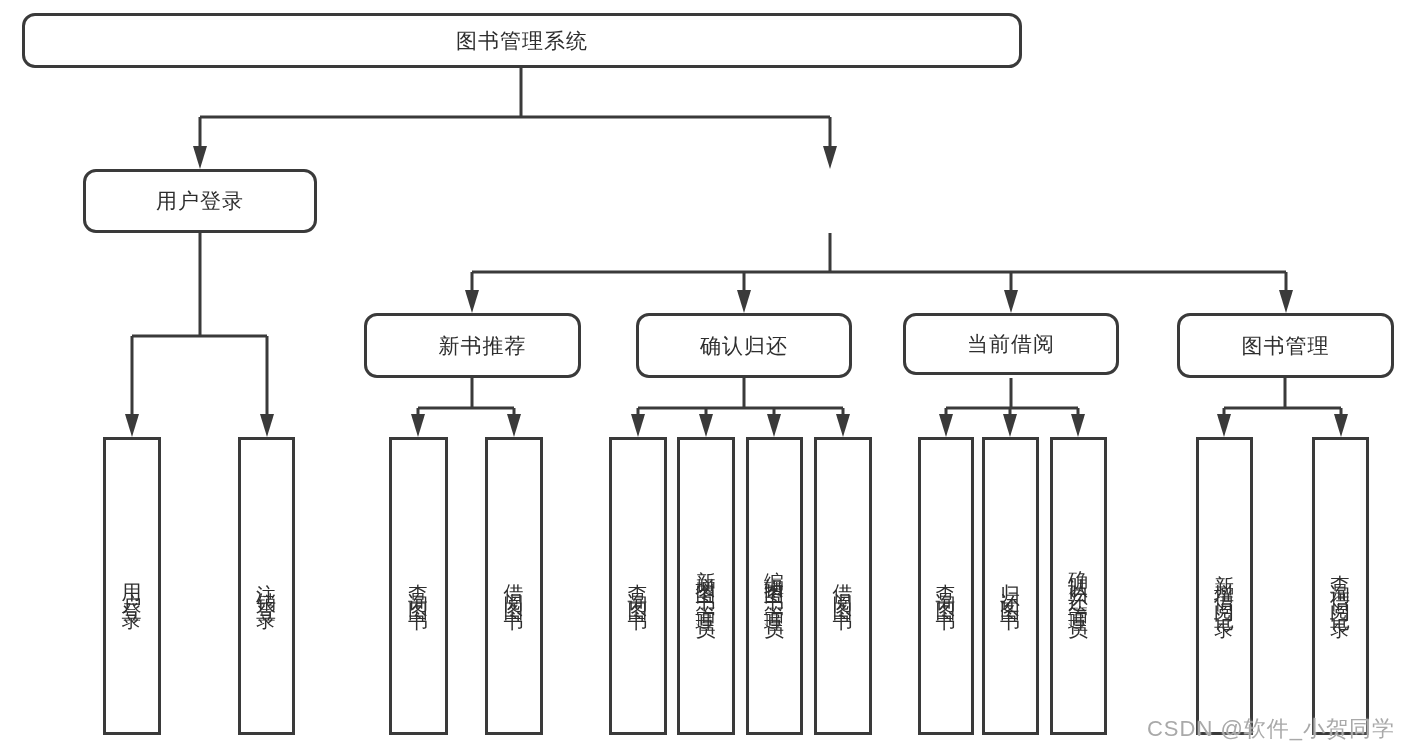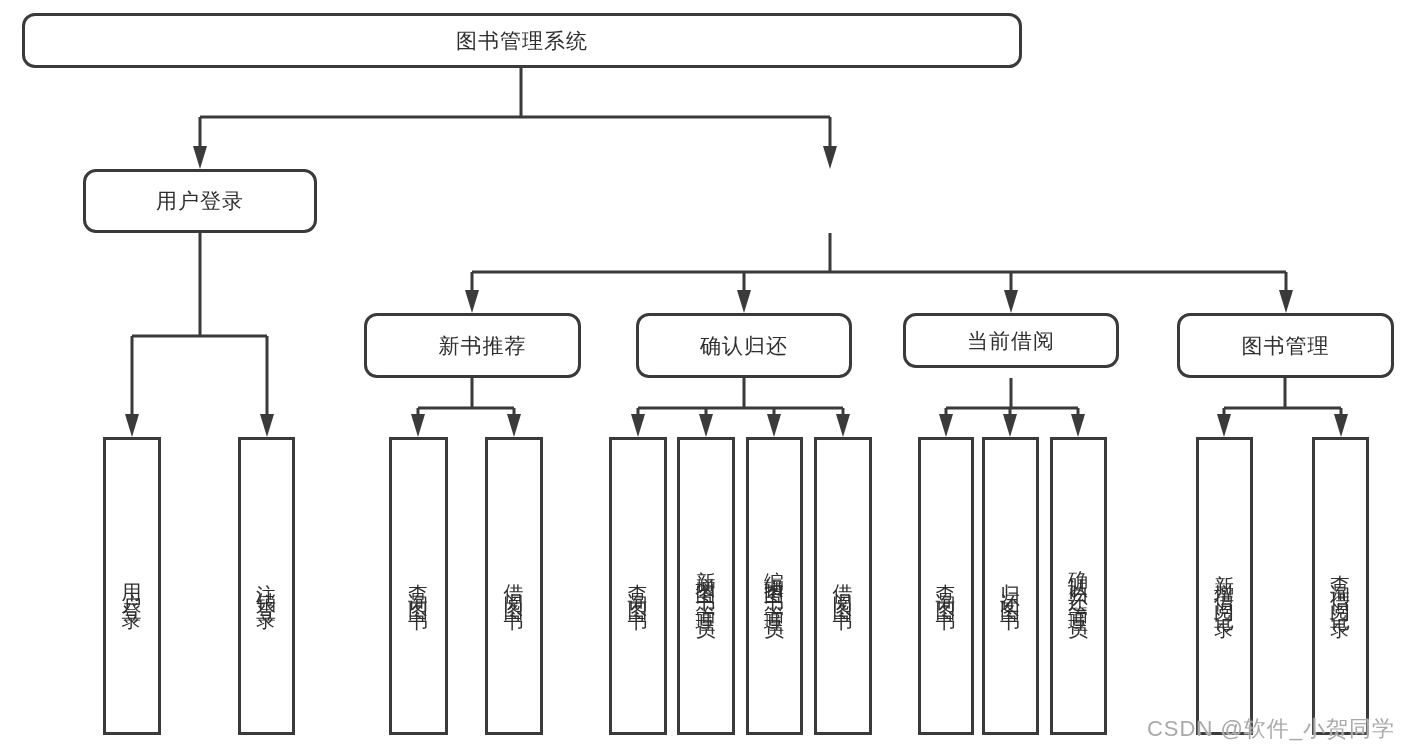--- a/index.html
+++ b/index.html
@@ -95,7 +95,7 @@
 
   <div class="node hnode" style="left:364px;top:313px;width:217px;height:65px;padding-left:20px;">新书推荐</div>
   <div class="node hnode" style="left:636px;top:313px;width:216px;height:65px;">确认归还</div>
-  <div class="node hnode" style="left:903px;top:313px;width:216px;height:55px;">当前借阅</div>
+  <div class="node hnode" style="left:903px;top:313px;width:216px;height:62px;">当前借阅</div>
   <div class="node hnode" style="left:1177px;top:313px;width:217px;height:65px;">图书管理</div>
 
   <div class="node leaf" style="left:103px;top:437px;width:58px;height:298px;">用户登录</div>

